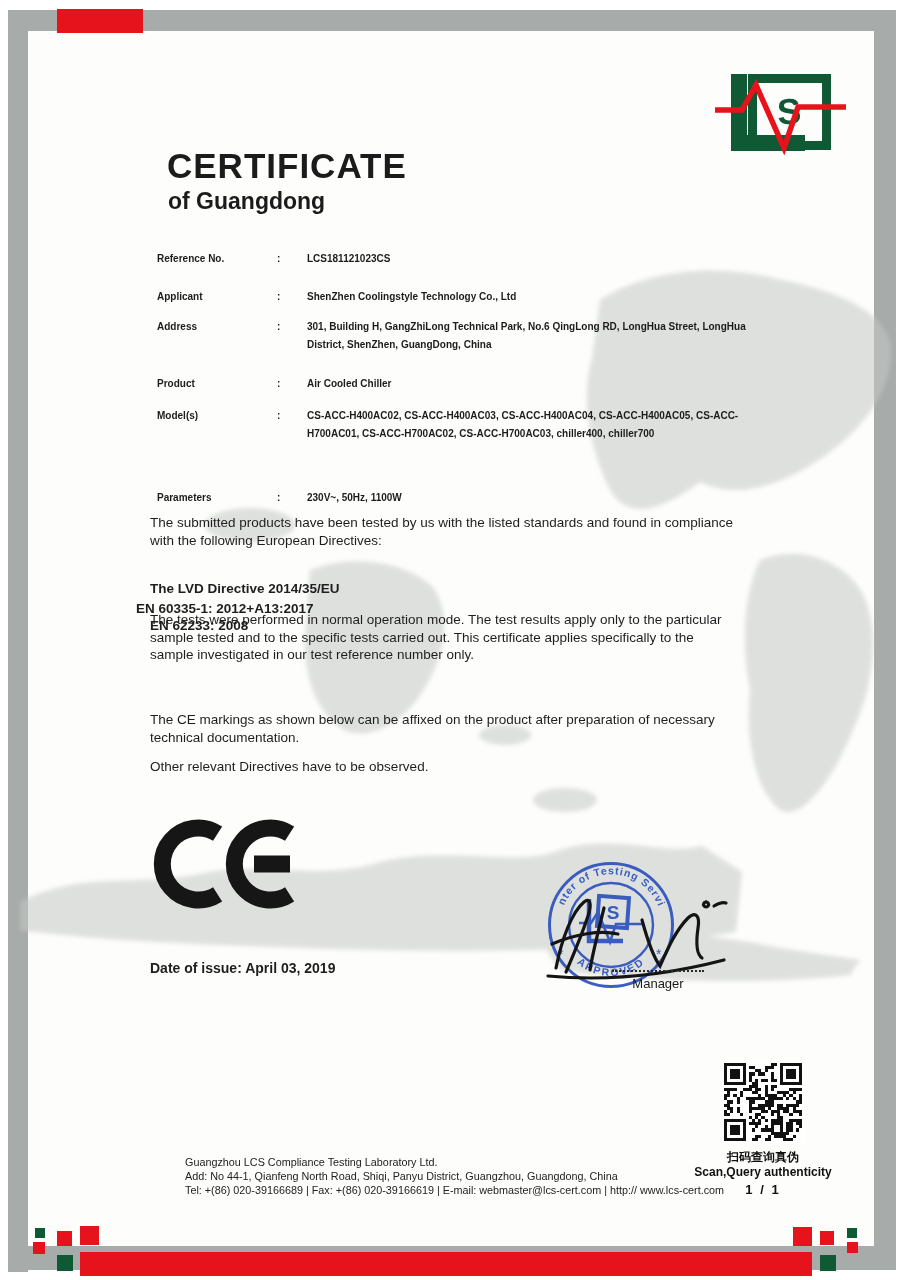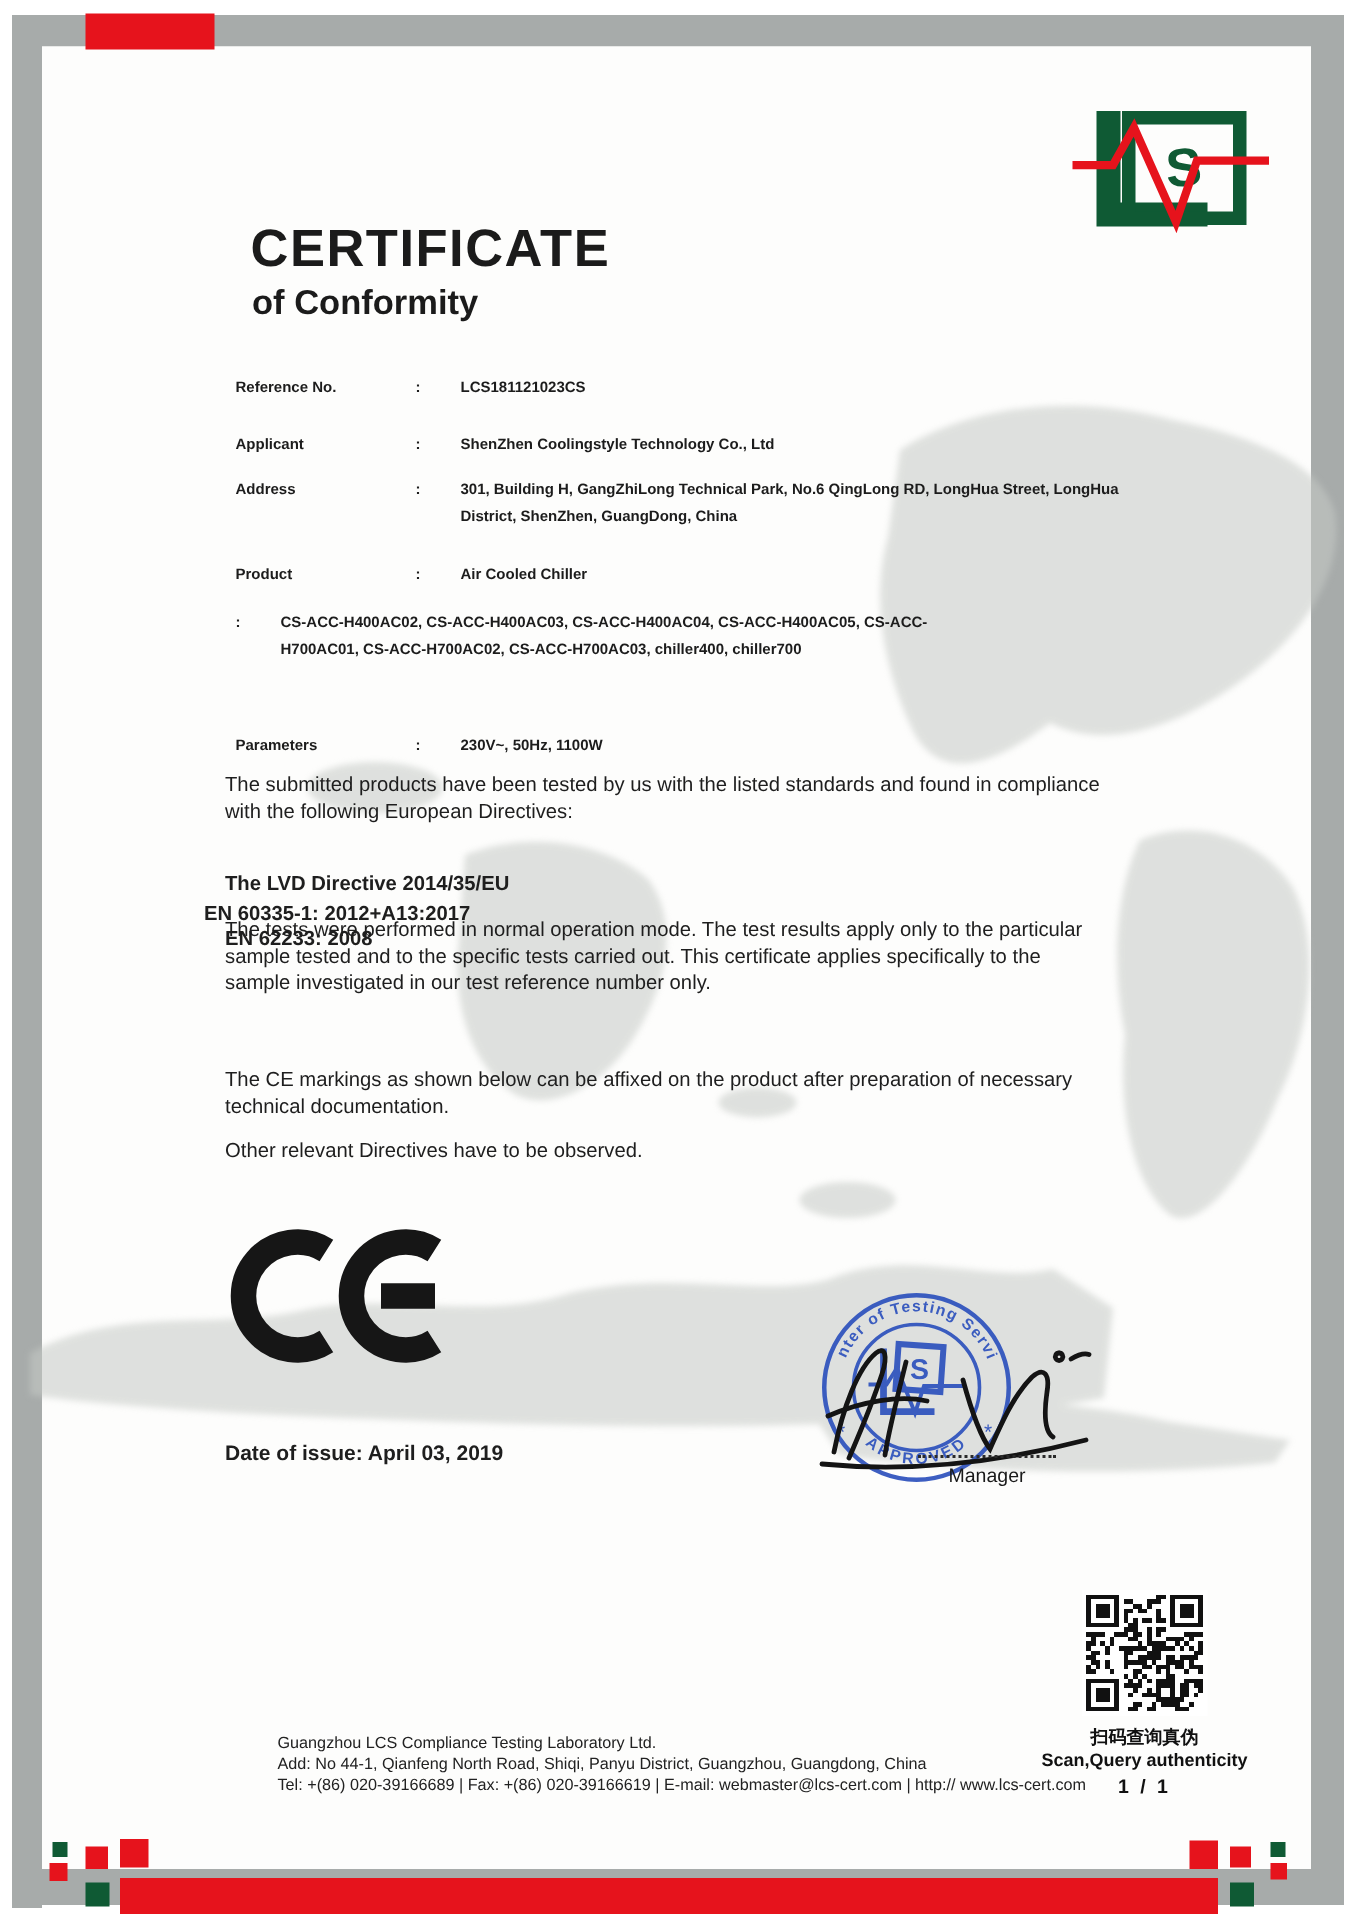--- a/index.html
+++ b/index.html
@@ -72,7 +72,7 @@
   </svg>
 
   <div class="abs title" style="left:167px;top:146px;">CERTIFICATE</div>
-  <div class="abs subtitle" style="left:168px;top:188px;">of Conformity</div>
+  <div class="abs subtitle" style="left:168px;top:188px;">of Guangdong</div>
 
   <div class="abs fieldrow" style="left:157px;top:250px;">
     <div class="flabel">Reference No.</div>

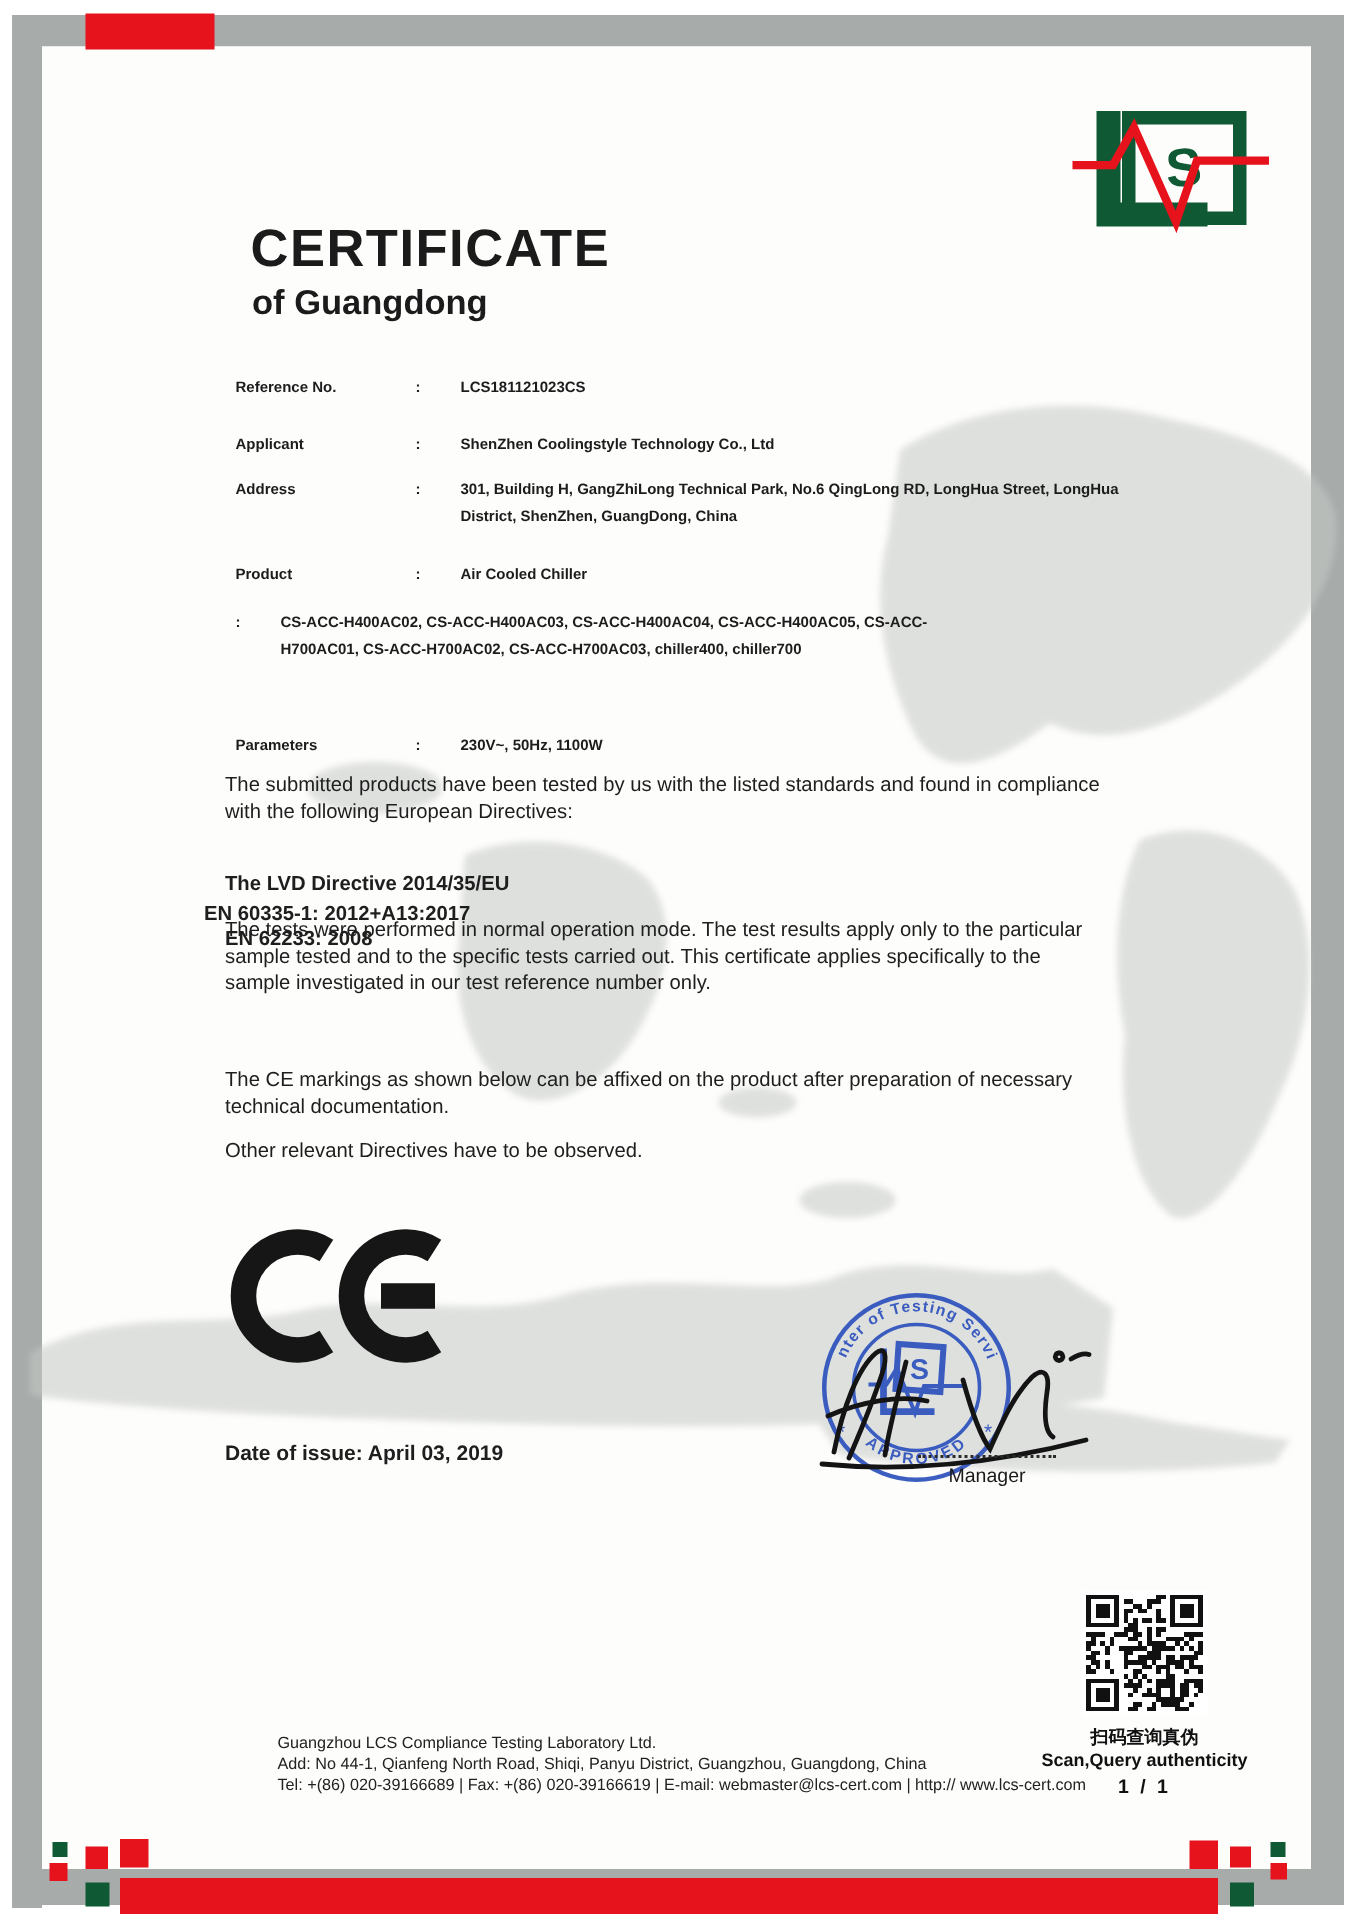--- a/index.html
+++ b/index.html
@@ -95,6 +95,7 @@
     <div class="fvalue">Air Cooled Chiller</div>
   </div>
   <div class="abs fieldrow" style="left:157px;top:407px;">
+    <div class="flabel">Model(s)</div>
     <div class="fcolon">:</div>
     <div class="fvalue">CS-ACC-H400AC02, CS-ACC-H400AC03, CS-ACC-H400AC04, CS-ACC-H400AC05, CS-ACC-H700AC01, CS-ACC-H700AC02, CS-ACC-H700AC03, chiller400, chiller700</div>
   </div>

